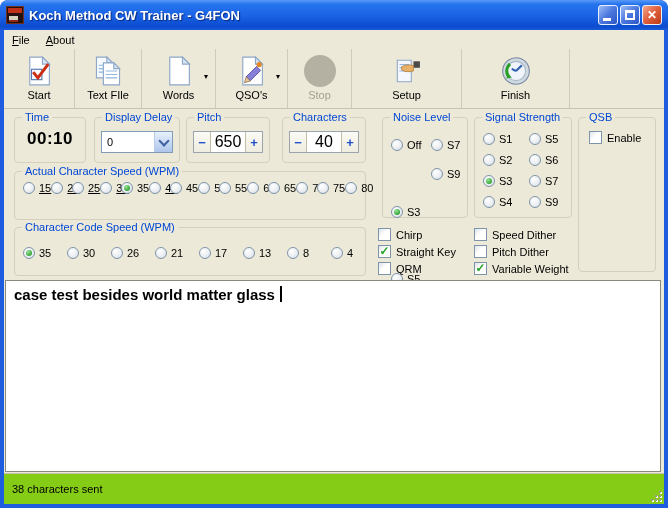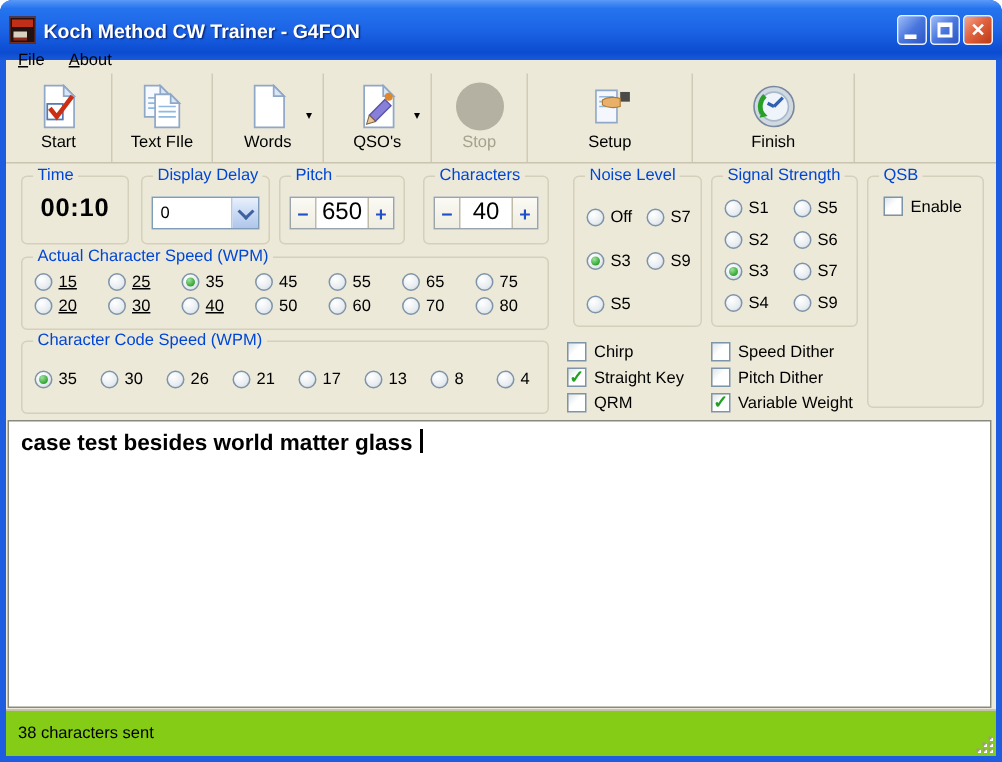--- a/index.html
+++ b/index.html
@@ -12,7 +12,7 @@
 
   
   .titlebar{
-    position:absolute;top:0;left:0;width:100%;height:40px;box-sizing:border-box;
+    position:absolute;top:0;left:0;width:100%;height:30px;box-sizing:border-box;
     display:flex;align-items:center;padding:0 6px;border-radius:8px 8px 0 0;
     background:linear-gradient(180deg,#5A9AF8 0%,#2574EE 14%,#1C64E6 50%,#0B4BD0 88%,#1A5AD8 100%);
   }

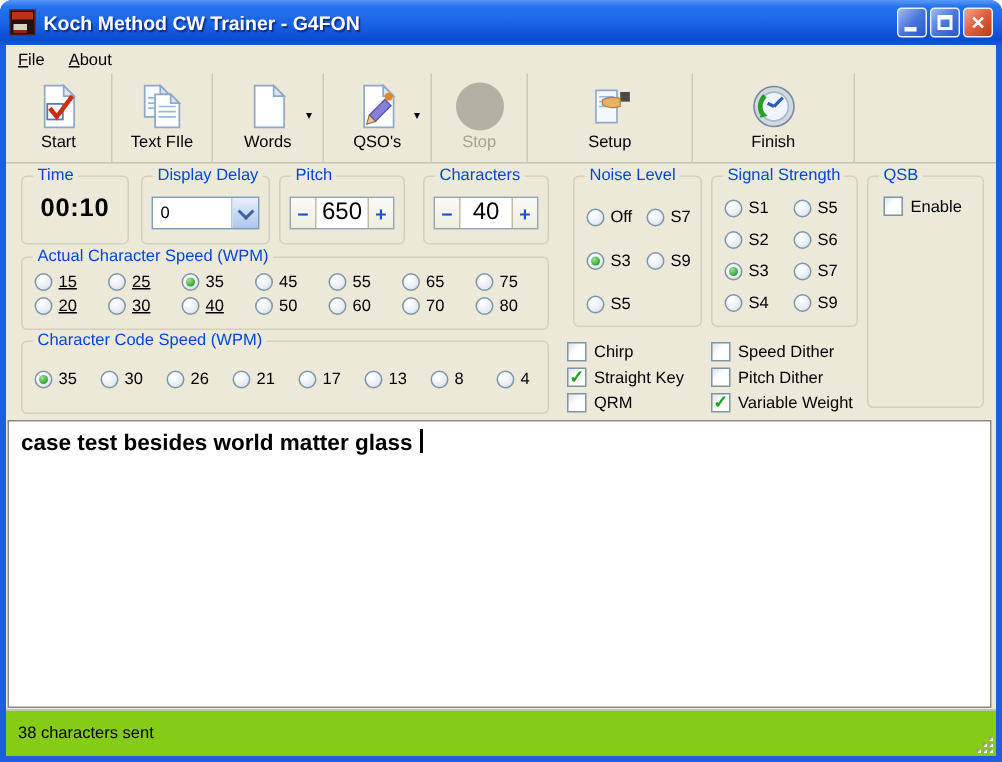--- a/index.html
+++ b/index.html
@@ -81,7 +81,7 @@
   .rlabel.ul{text-decoration:underline;}
 
   .ncol{position:absolute;top:12px;display:flex;flex-direction:column;}
-  .ncol1{left:8px;}.ncol2{left:48px;}
+  .ncol1{left:8px;gap:38px;}.ncol2{left:48px;}
   .ncol .radio-row{height:29px;}
   .scol{position:absolute;top:10px;display:flex;flex-direction:column;}
   .scol1{left:8px;}.scol2{left:54px;}

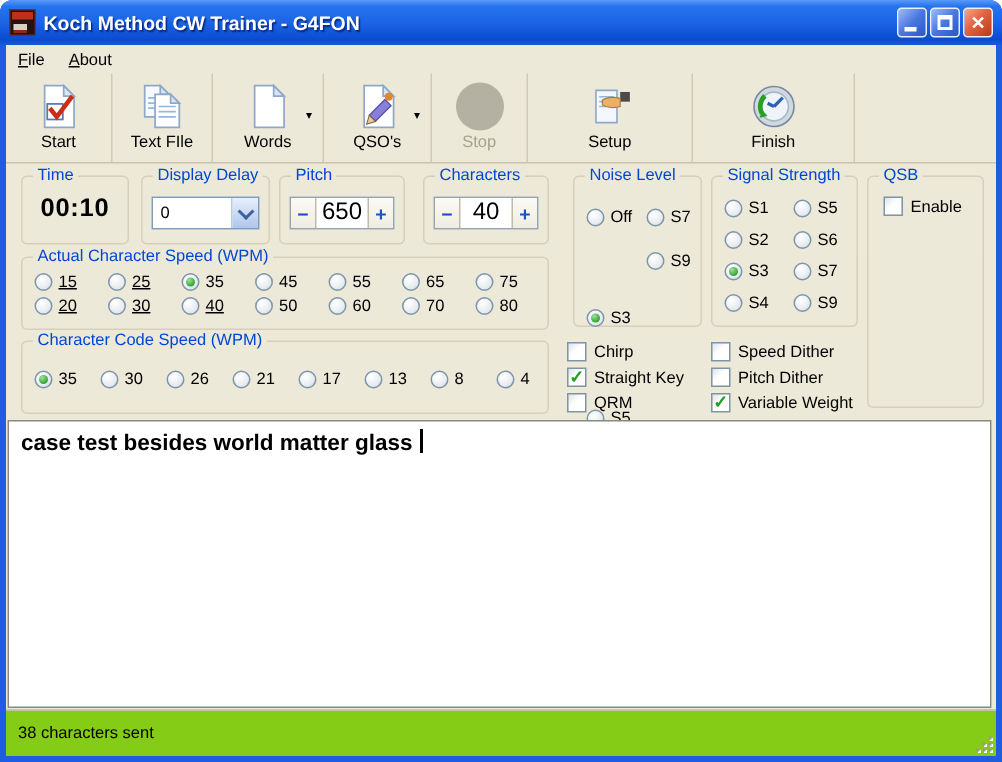--- a/index.html
+++ b/index.html
@@ -88,7 +88,7 @@
   .scol .radio-row{height:21px;}
   .qsb-row{margin:13px 0 0 10px;}
   .as-grid{position:absolute;left:8px;top:8px;display:grid;grid-template-columns:repeat(7,49px);}
-  .as-col{display:flex;flex-direction:column;}
+  .as-col{display:flex;flex-direction:row;}
   .as-col .radio-row{height:16px;}
   .es-grid{position:absolute;left:8px;top:19px;display:grid;grid-template-columns:repeat(8,44px);}
   .mods-col{position:absolute;display:flex;flex-direction:column;}

